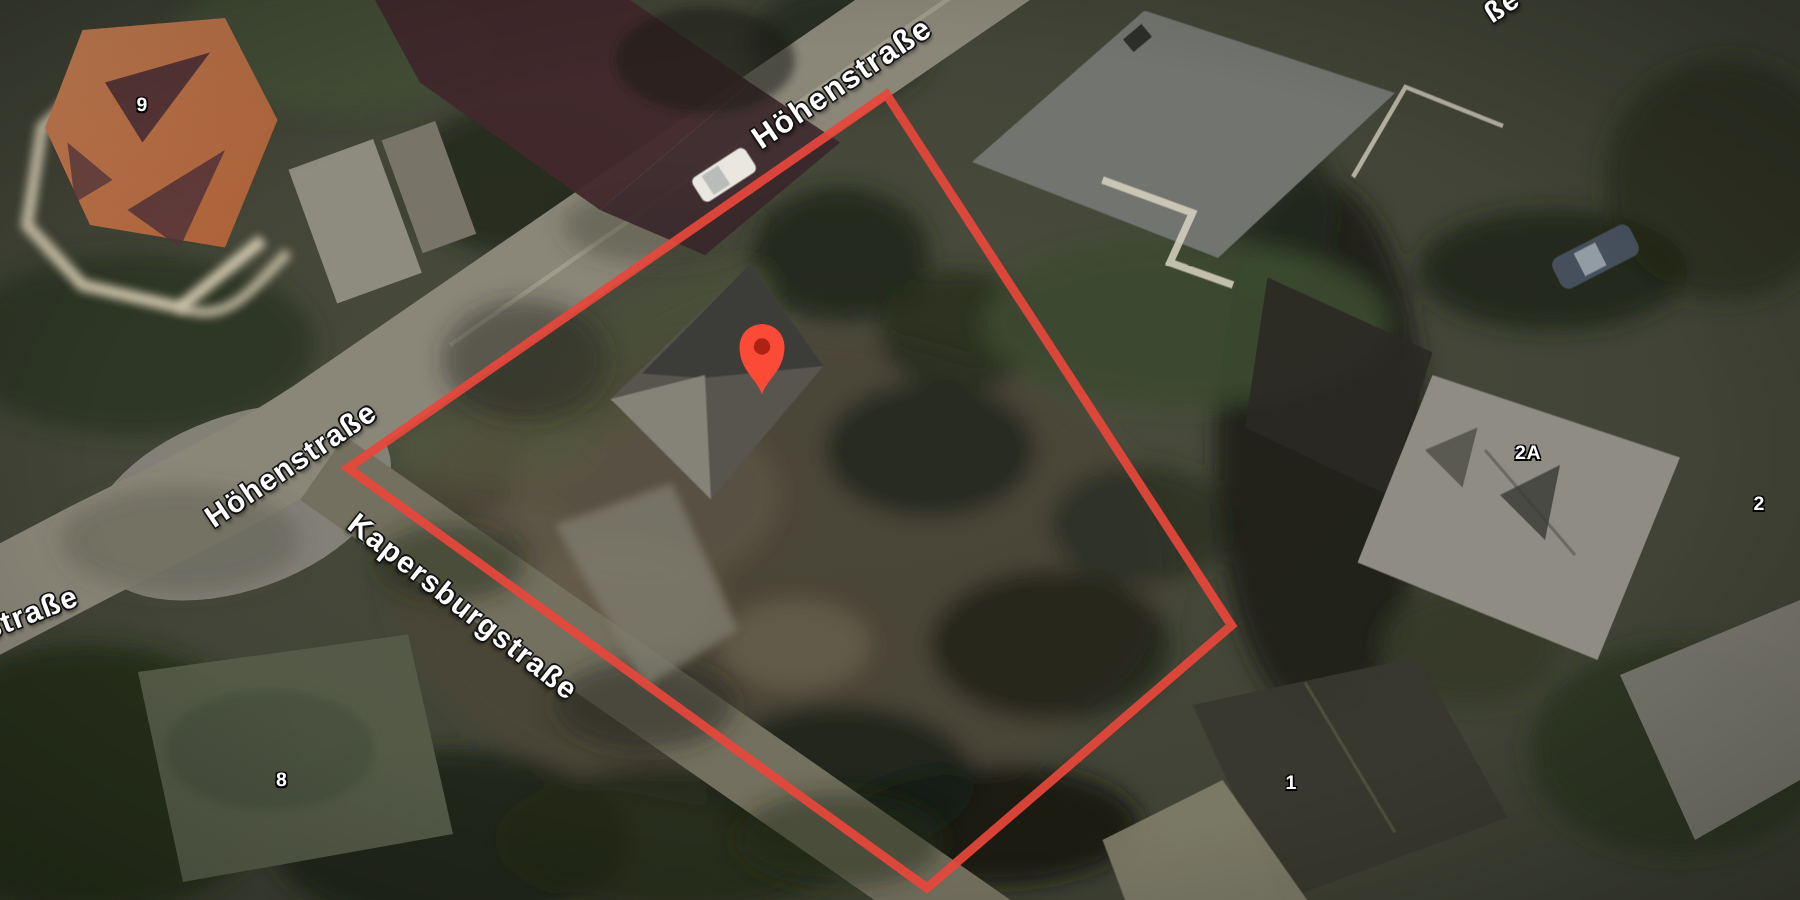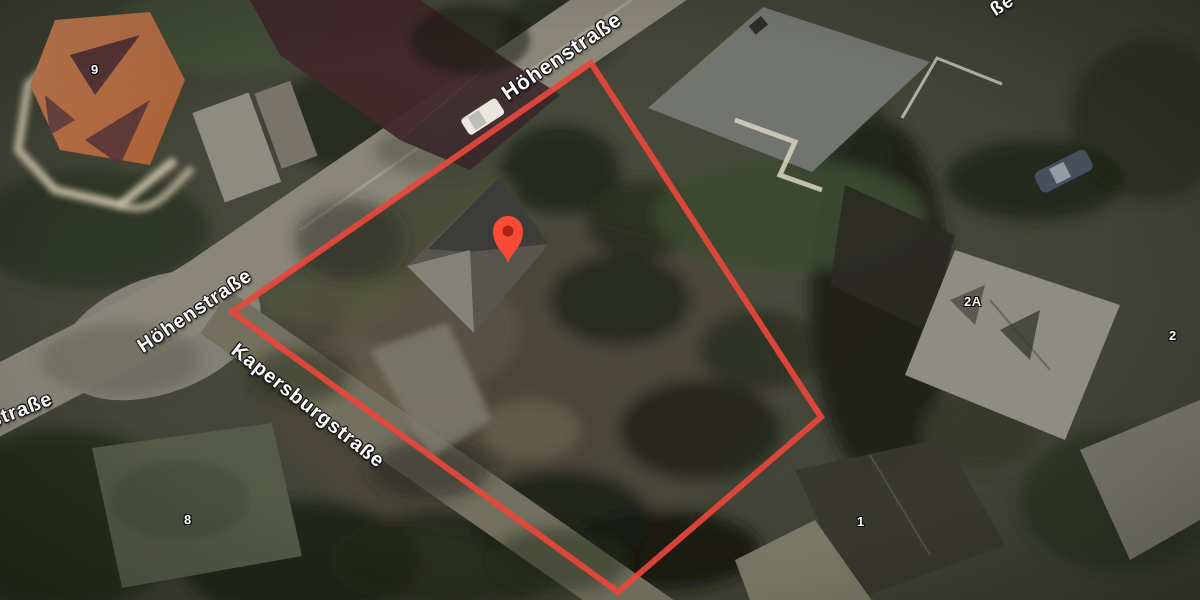--- a/index.html
+++ b/index.html
@@ -29,7 +29,7 @@
   #num-9{left:91px;top:62px;}
   #num-8{left:184px;top:512px;}
   #num-1{left:857px;top:514px;}
-  #num-2a{left:964px;top:294px;}
+  #num-2a{left:1010px;top:294px;}
   #num-2{left:1169px;top:328px;}
 </style>
 </head>

